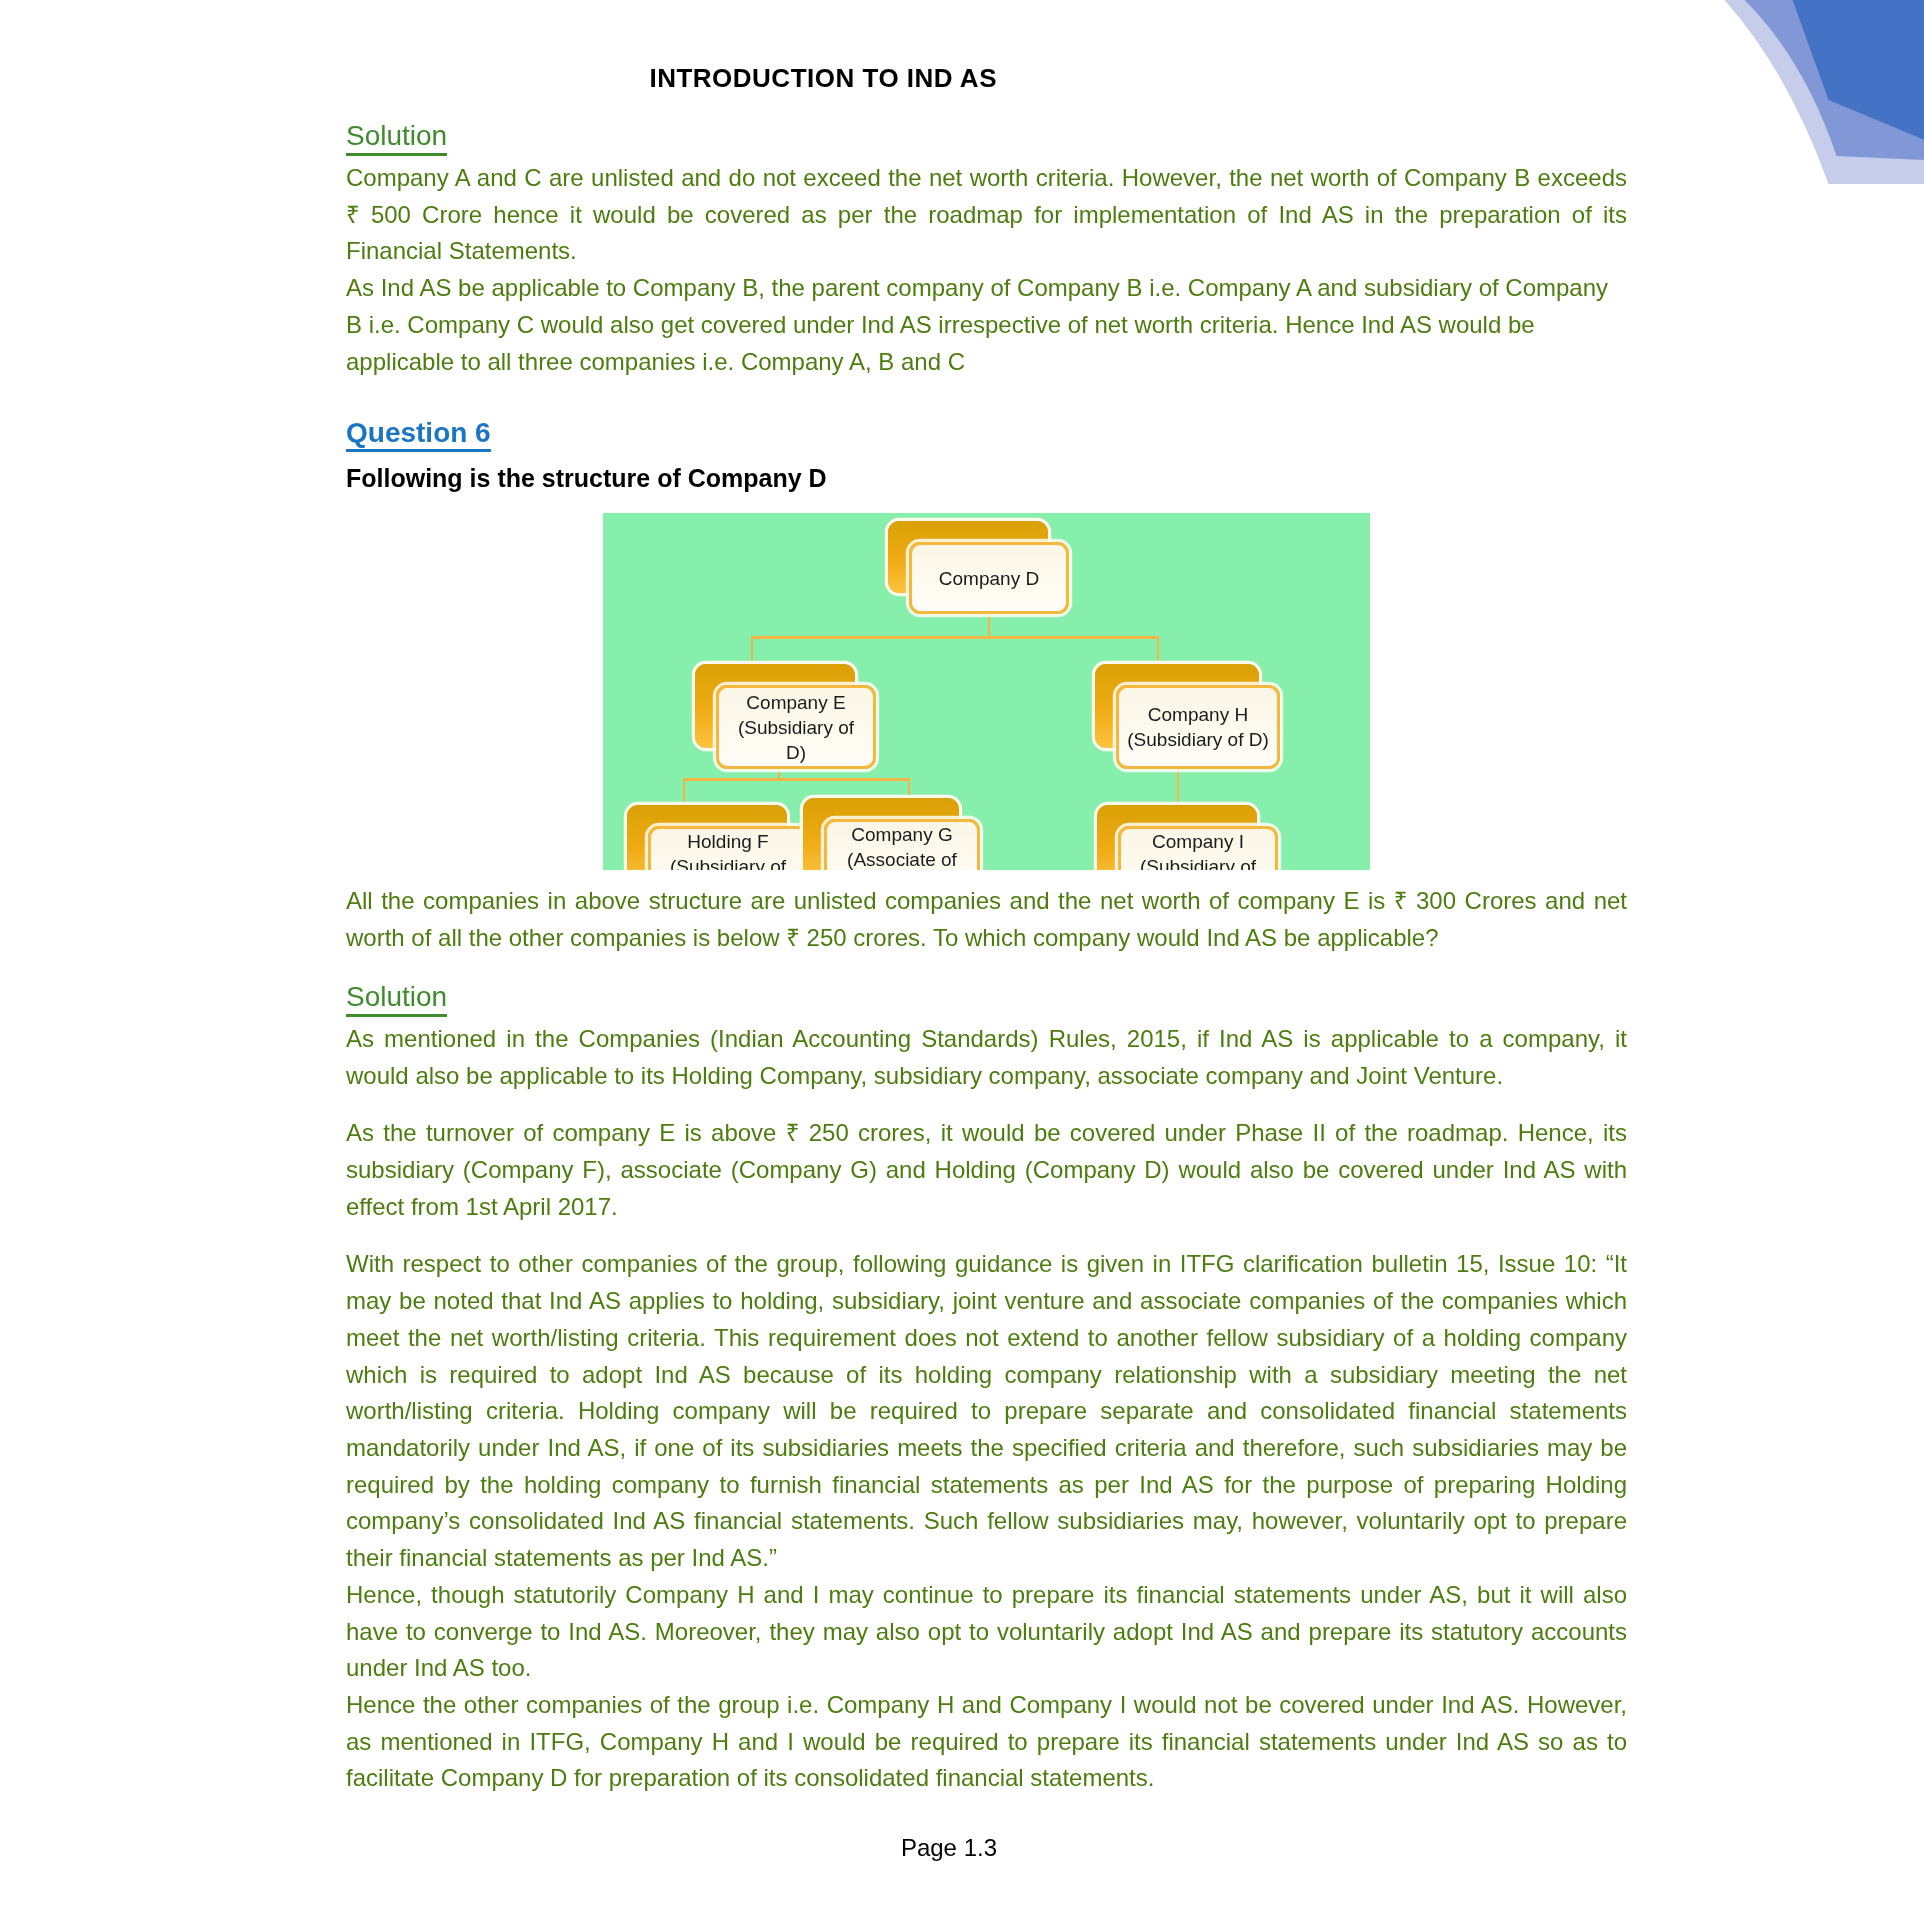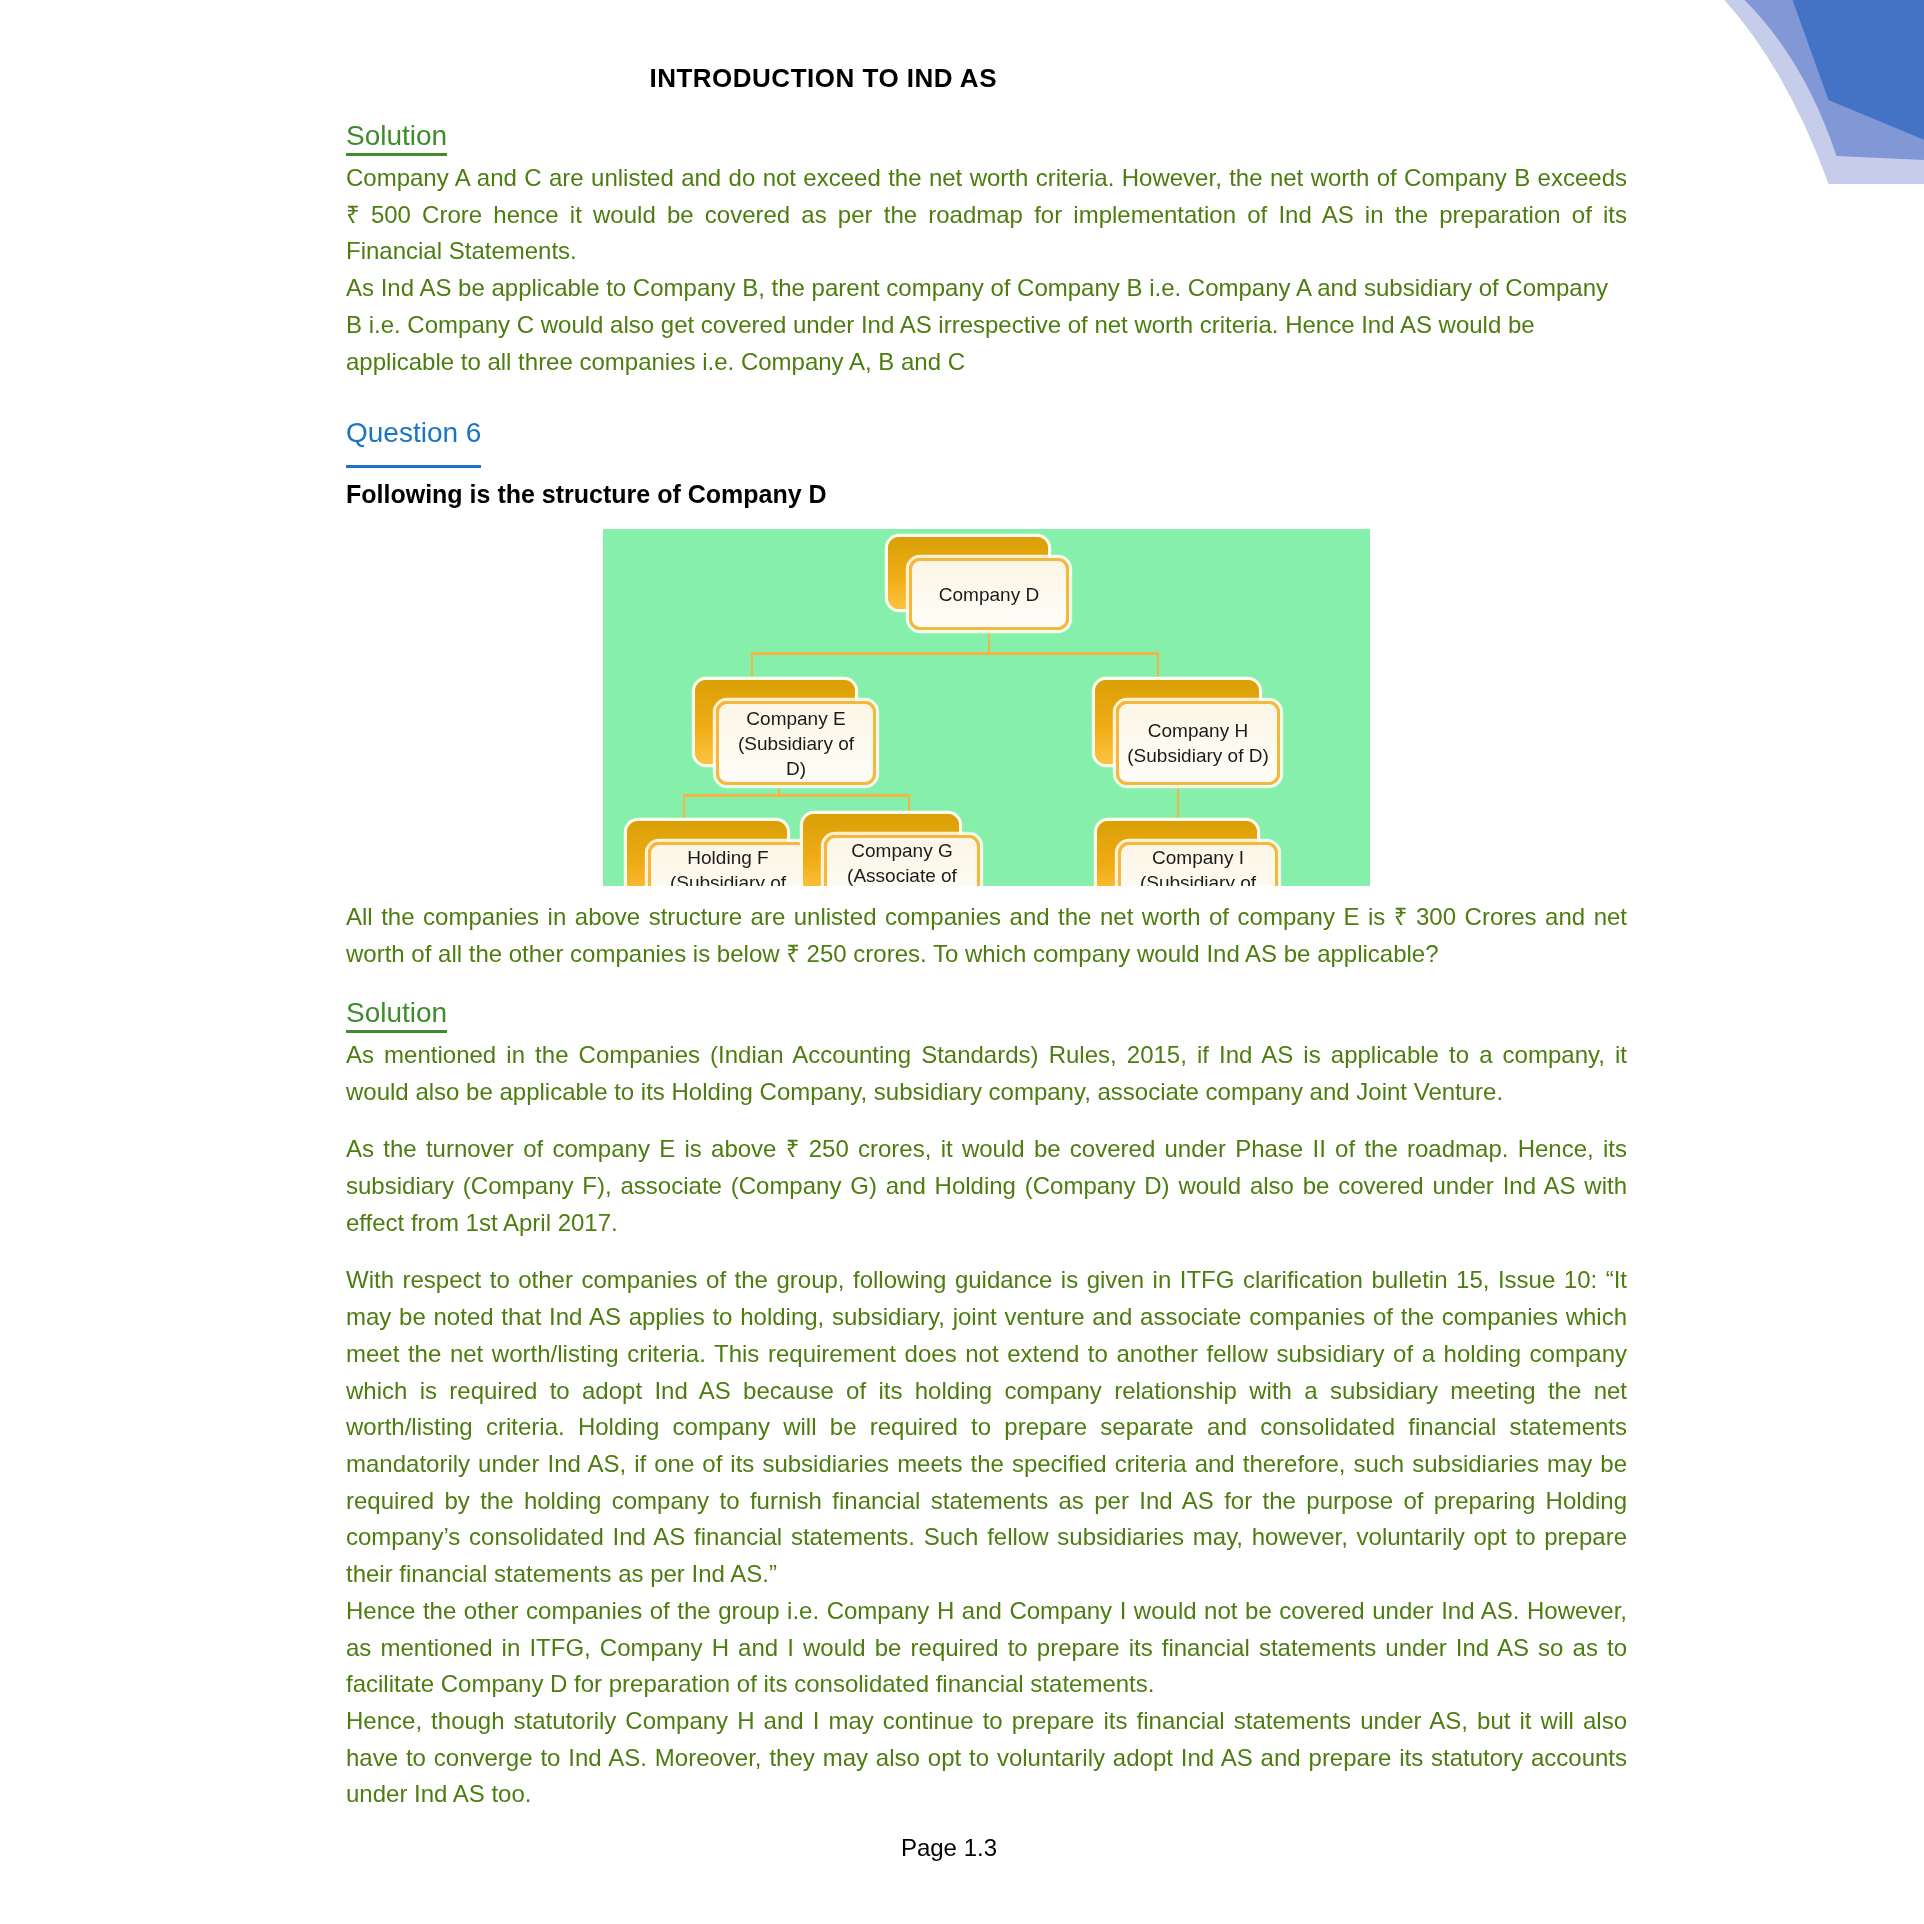--- a/index.html
+++ b/index.html
@@ -69,12 +69,12 @@
   }
   h2.question-head {
     font-size: 28px;
-    font-weight: normal;
+    font-weight: bold;
     color: #1a75c4;
     margin: 0 0 3.2px 0;
     display: inline-block;
     border-bottom: 3.2px solid #1a75c4;
-    padding-bottom: 16px;
+    padding-bottom: 0;
     line-height: 1.15;
   }
   .head-wrap { line-height: 1; }

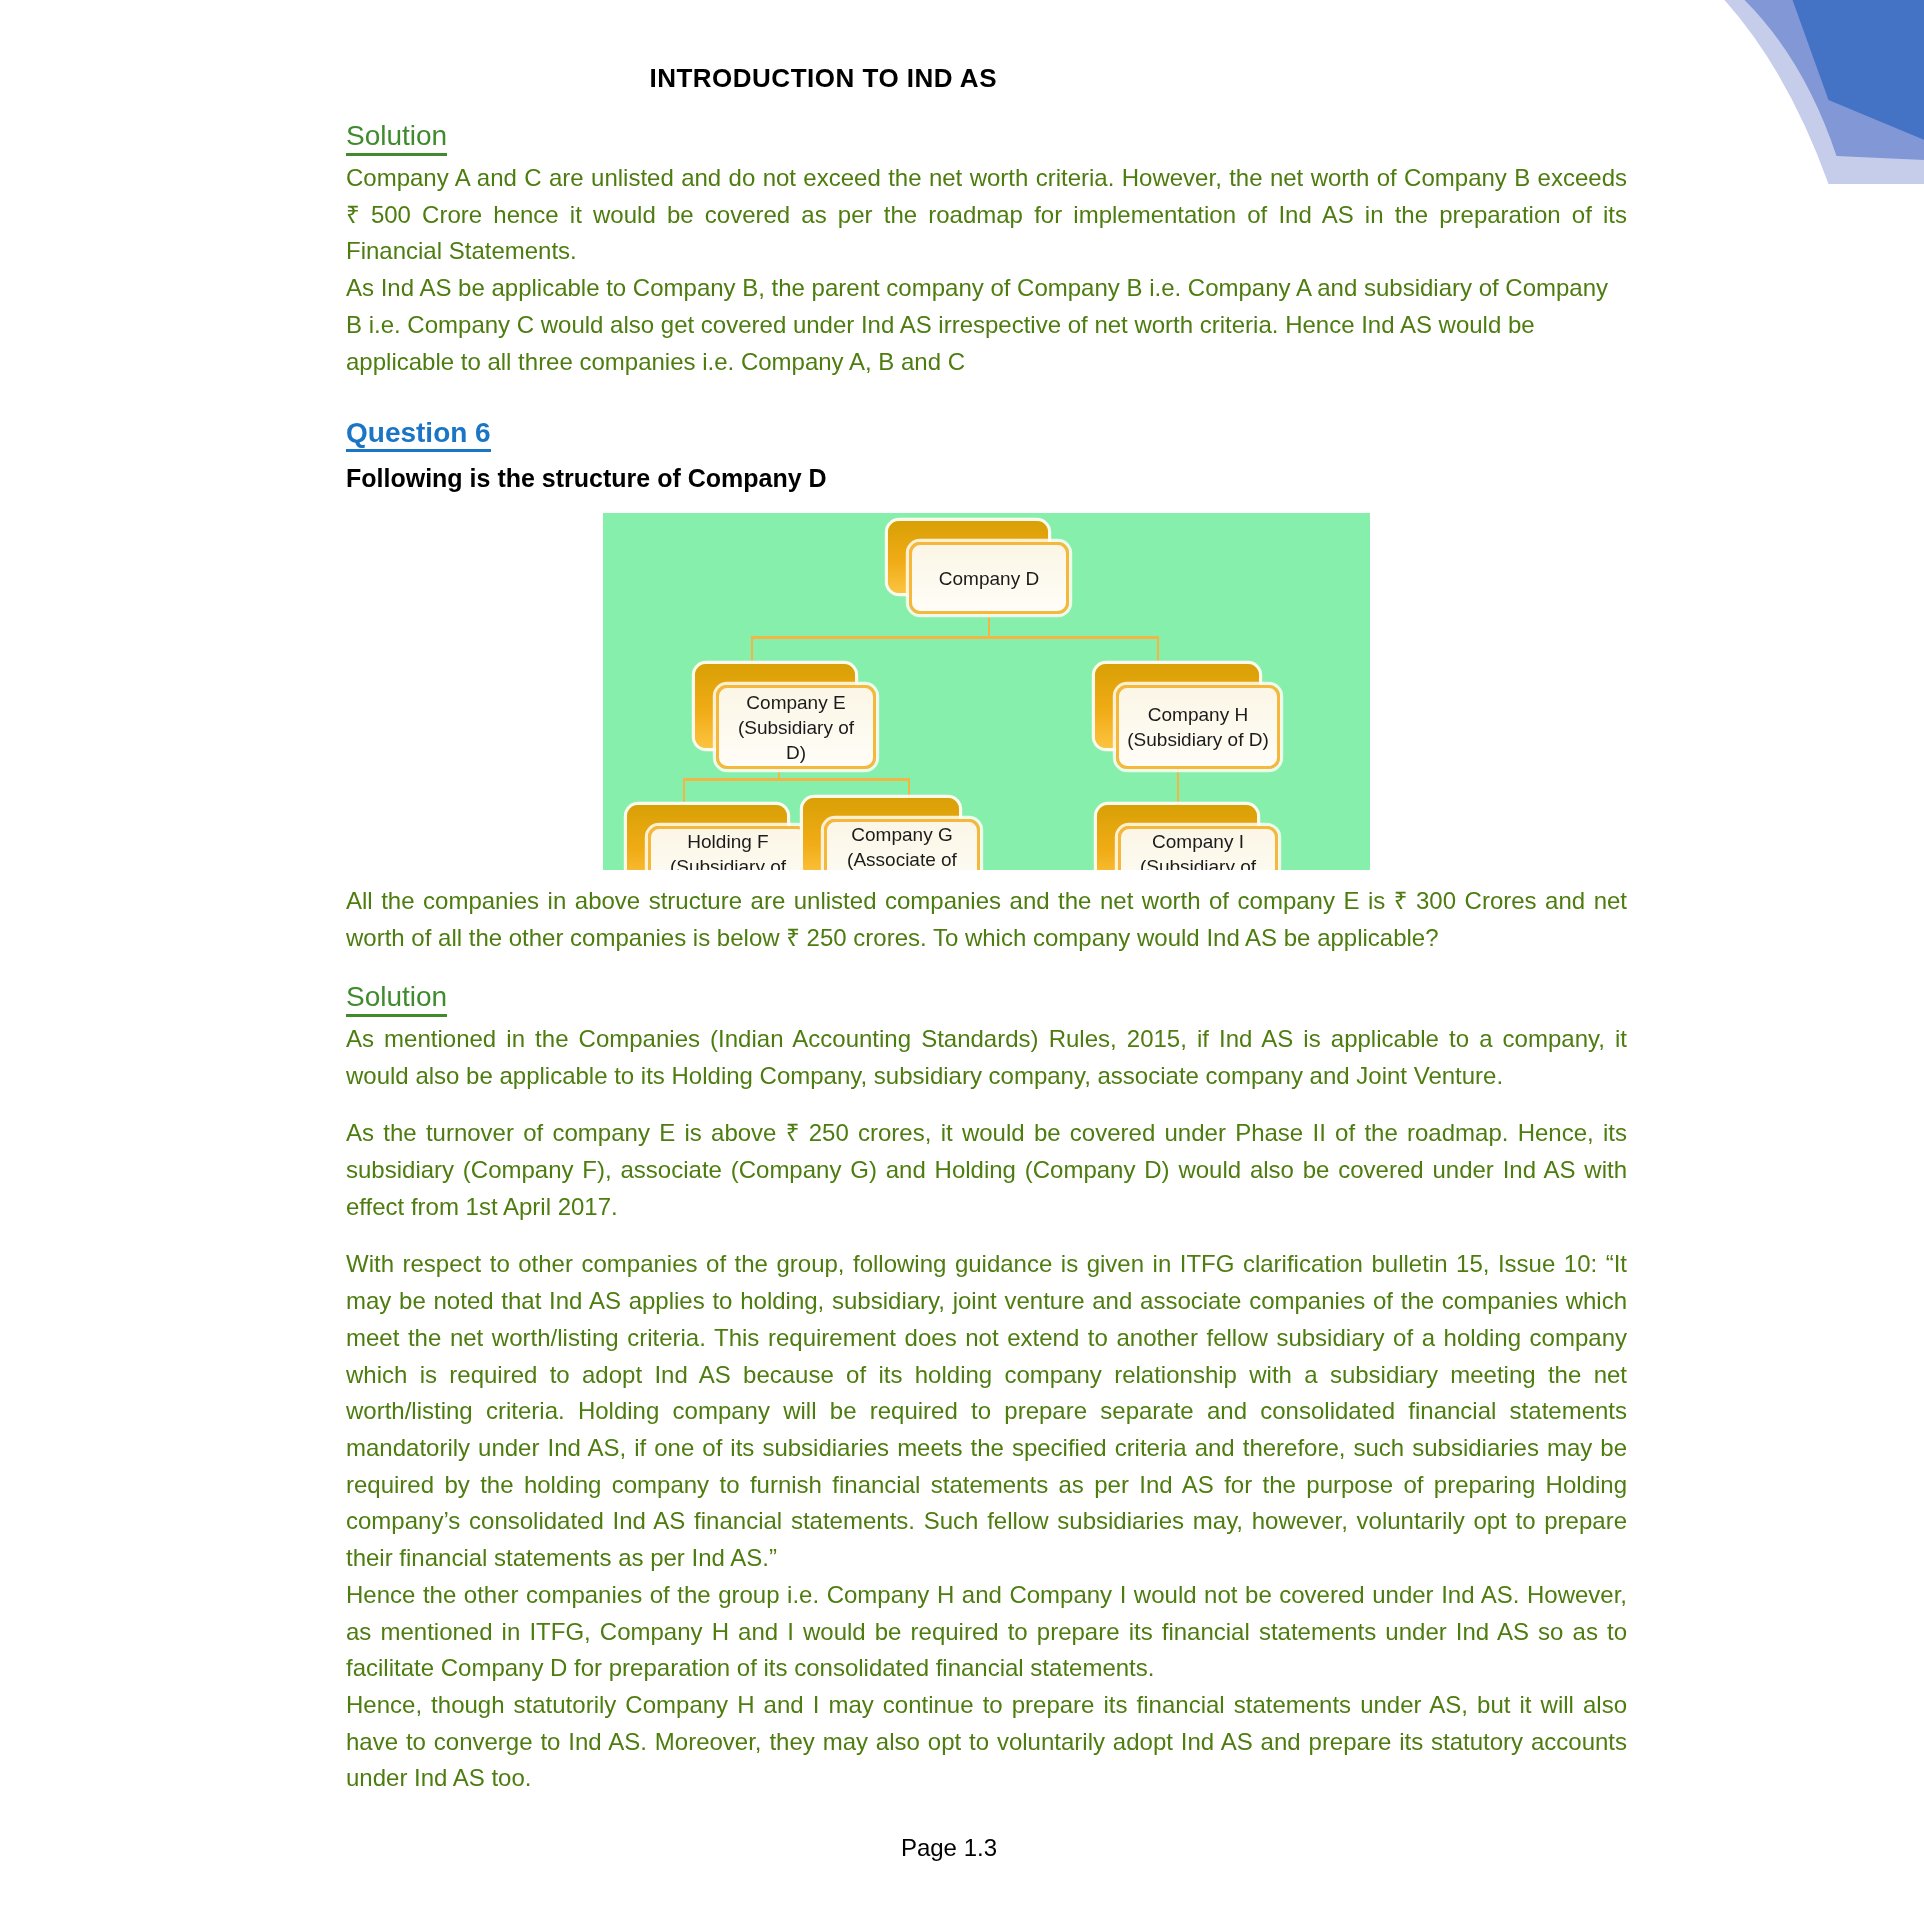--- a/index.html
+++ b/index.html
@@ -284,8 +284,8 @@
     <p class="body">As mentioned in the Companies (Indian Accounting Standards) Rules, 2015, if Ind AS is applicable to a company, it would also be applicable to its Holding Company, subsidiary company, associate company and Joint Venture.</p>
     <p class="body gap">As the turnover of company E is above ₹ 250 crores, it would be covered under Phase II of the roadmap. Hence, its subsidiary (Company F), associate (Company G) and Holding (Company D) would also be covered under Ind AS with effect from 1st April 2017.</p>
     <p class="body gap">With respect to other companies of the group, following guidance is given in ITFG clarification bulletin 15, Issue 10: “It may be noted that Ind AS applies to holding, subsidiary, joint venture and associate companies of the companies which meet the net worth/listing criteria. This requirement does not extend to another fellow subsidiary of a holding company which is required to adopt Ind AS because of its holding company relationship with a subsidiary meeting the net worth/listing criteria. Holding company will be required to prepare separate and consolidated financial statements mandatorily under Ind AS, if one of its subsidiaries meets the specified criteria and therefore, such subsidiaries may be required by the holding company to furnish financial statements as per Ind AS for the purpose of preparing Holding company’s consolidated Ind AS financial statements. Such fellow subsidiaries may, however, voluntarily opt to prepare their financial statements as per Ind AS.”</p>
+    <p class="body gap-sm">Hence, though statutorily Company H and I may continue to prepare its financial statements under AS, but it will also have to converge to Ind AS. Moreover, they may also opt to voluntarily adopt Ind AS and prepare its statutory accounts under Ind AS too.</p>
     <p class="body gap-sm">Hence the other companies of the group i.e. Company H and Company I would not be covered under Ind AS. However, as mentioned in ITFG, Company H and I would be required to prepare its financial statements under Ind AS so as to facilitate Company D for preparation of its consolidated financial statements.</p>
-    <p class="body gap-sm">Hence, though statutorily Company H and I may continue to prepare its financial statements under AS, but it will also have to converge to Ind AS. Moreover, they may also opt to voluntarily adopt Ind AS and prepare its statutory accounts under Ind AS too.</p>
 
   </div>
 

